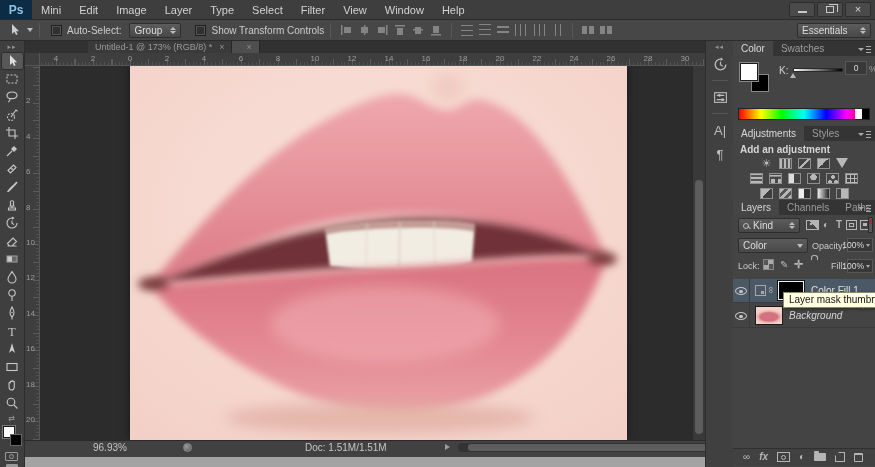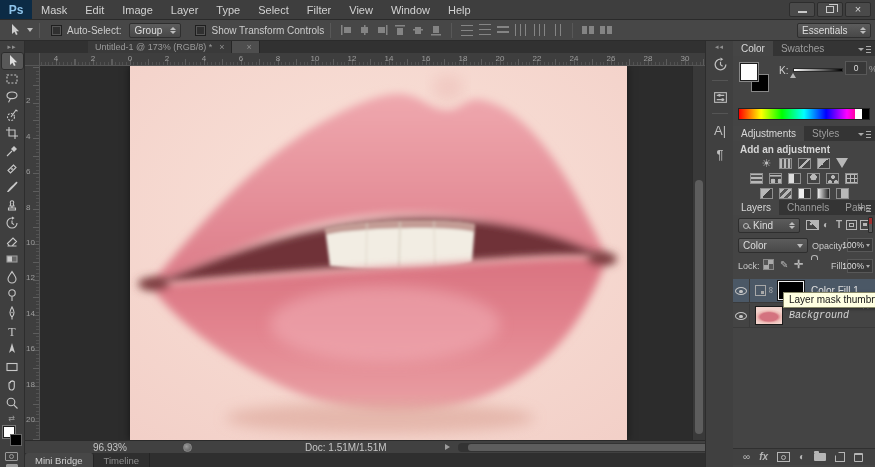--- a/index.html
+++ b/index.html
@@ -232,7 +232,7 @@
   <div id="menubar" class="abs">
     <div id="pslogo">Ps</div>
     <div id="menu-items" style="display:flex">
-        <span class="menu-item">Mask</span>
+        <span class="menu-item">Mini</span>
         <span class="menu-item">Edit</span>
         <span class="menu-item">Image</span>
         <span class="menu-item">Layer</span>

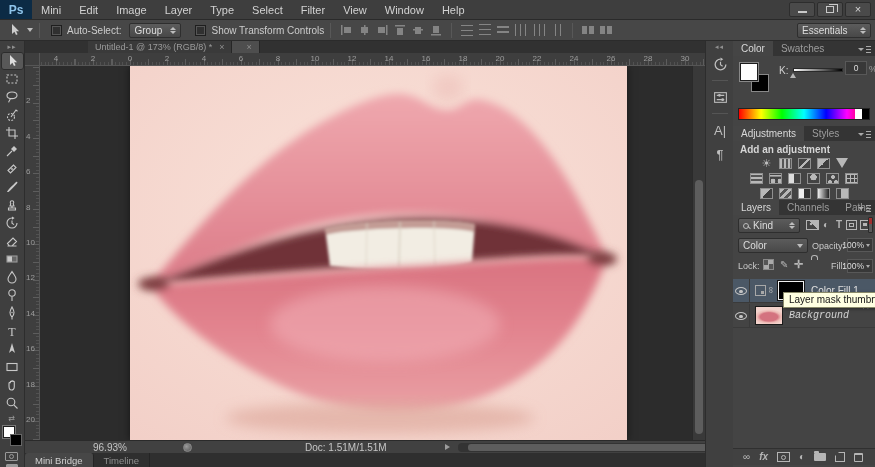--- a/index.html
+++ b/index.html
@@ -203,7 +203,7 @@
   .layername{ position:absolute; left:78px; top:6px; font-size:10px; color:#e0e0e0; white-space:nowrap;}
   .imgthumb{ position:absolute; left:22px; top:2px; width:28px; height:19px; border:1px solid #1a1a1a;
       background:radial-gradient(ellipse 60% 45% at 50% 58%, #d4737f 0 55%, #edb9b4 75%, #f3d3cc 100%);}
-  .bgname{ position:absolute; left:56px; top:6px; font-size:10px; font-style:italic; color:#d5d5d5;font-family:Liberation Mono, monospace;}
+  .bgname{ position:absolute; left:56px; top:6px; font-size:10px; font-style:italic; color:#d5d5d5;}
   .bglock{ position:absolute; left:128px; top:4px; transform:scale(.85);}
 
   #layers-footer{ position:absolute; left:0; bottom:0; width:142px; height:17px; border-top:1px solid #303030;

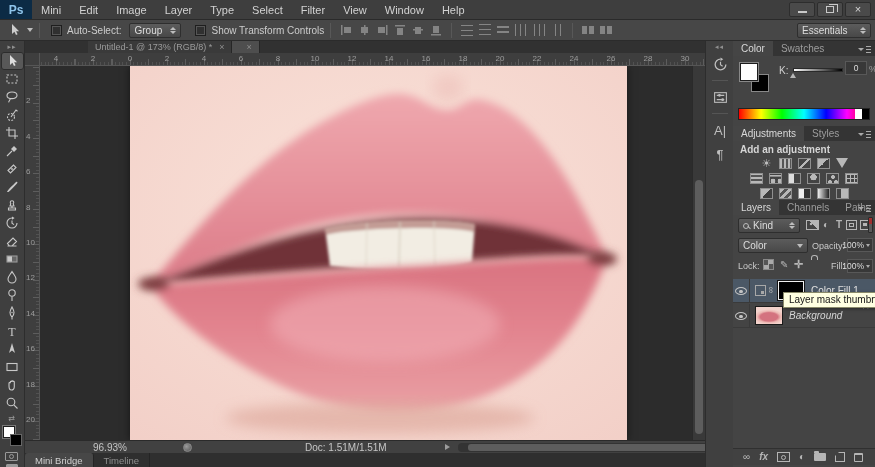--- a/index.html
+++ b/index.html
@@ -543,10 +543,6 @@
     </span>
   </div>
 
-  <div id="bottomtabs" class="abs">
-      <div class="btab active">Mini Bridge</div>
-      <div class="btab">Timeline</div>
-    </div>
 
   <div id="dockstrip" class="abs">
     <div class="head">◂◂</div>

